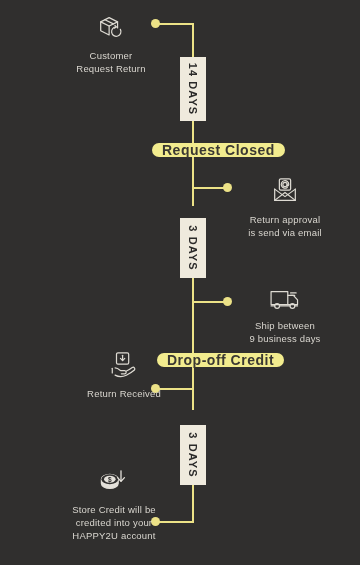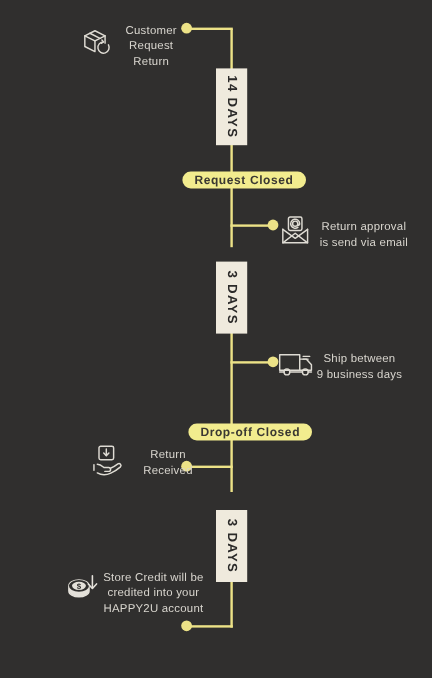--- a/index.html
+++ b/index.html
@@ -57,7 +57,7 @@
   }
 
   
-  .node{position:absolute;display:flex;align-items:center;}
+  .node{position:absolute;display:flex;flex-direction:column;align-items:center;}
   .node .ico{display:block;line-height:0;}
   .node .cap{
     margin-top:7px;

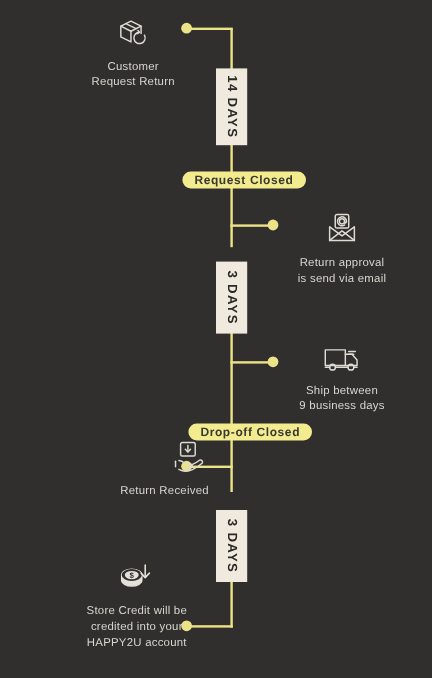--- a/index.html
+++ b/index.html
@@ -49,7 +49,7 @@
     padding:0 10px;
   }
   .pill span{
-    font-size:10px;
+    font-size:14px;
     font-weight:bold;
     letter-spacing:.5px;
     color:#3a3832;

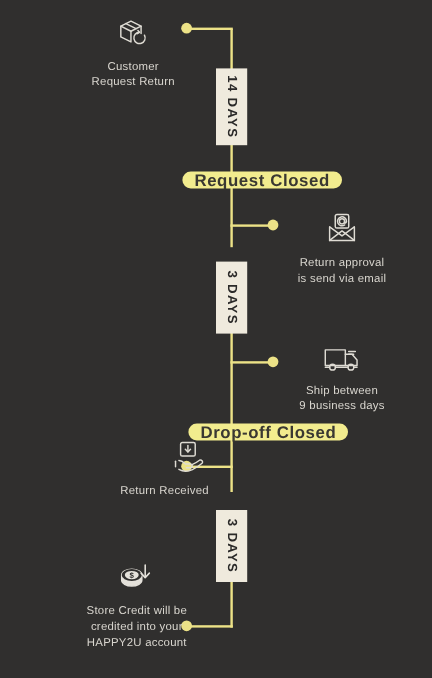--- a/index.html
+++ b/index.html
@@ -112,7 +112,7 @@
   </div>
 
   <div class="pill" style="left:157px;top:353px;">
-    <span>Drop-off Closed</span>
+    <span>Drop-off Credit</span>
   </div>
 
   <div class="node" style="left:66px;top:12px;width:90px;">

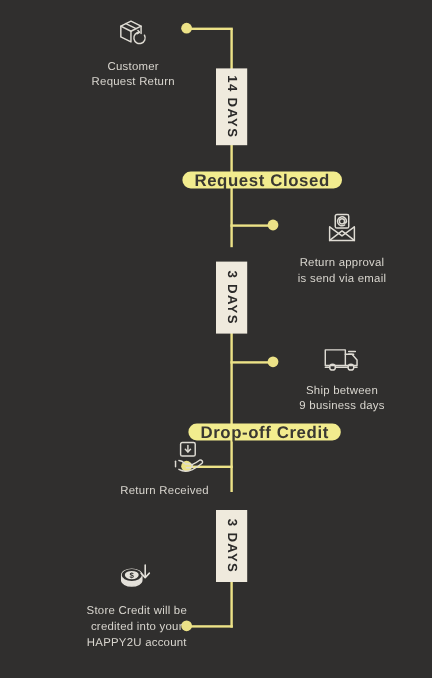--- a/index.html
+++ b/index.html
@@ -162,7 +162,7 @@
 9 business days</span>
   </div>
 
-  <div class="node" style="left:74px;top:366px;width:100px;align-items:flex-end;">
+  <div class="node" style="left:74px;top:350px;width:100px;">
     <span class="ico">
       <svg width="32" height="30" viewBox="0 0 34 32" fill="none" stroke="#dedbd3" stroke-width="1.3" stroke-linecap="round" stroke-linejoin="round">
         <rect x="9" y="3" width="13" height="12" rx="1.5"></rect>

